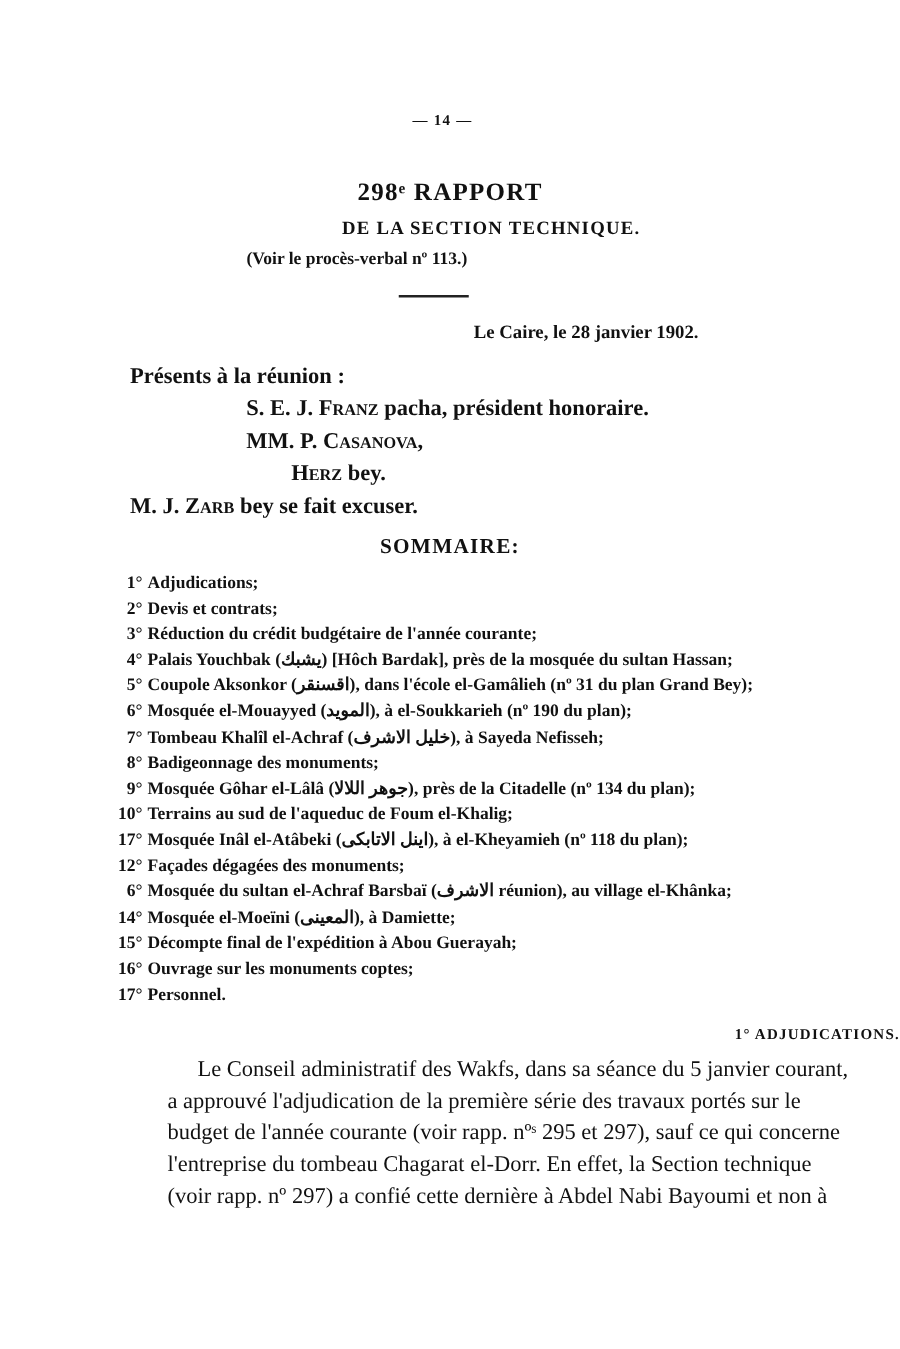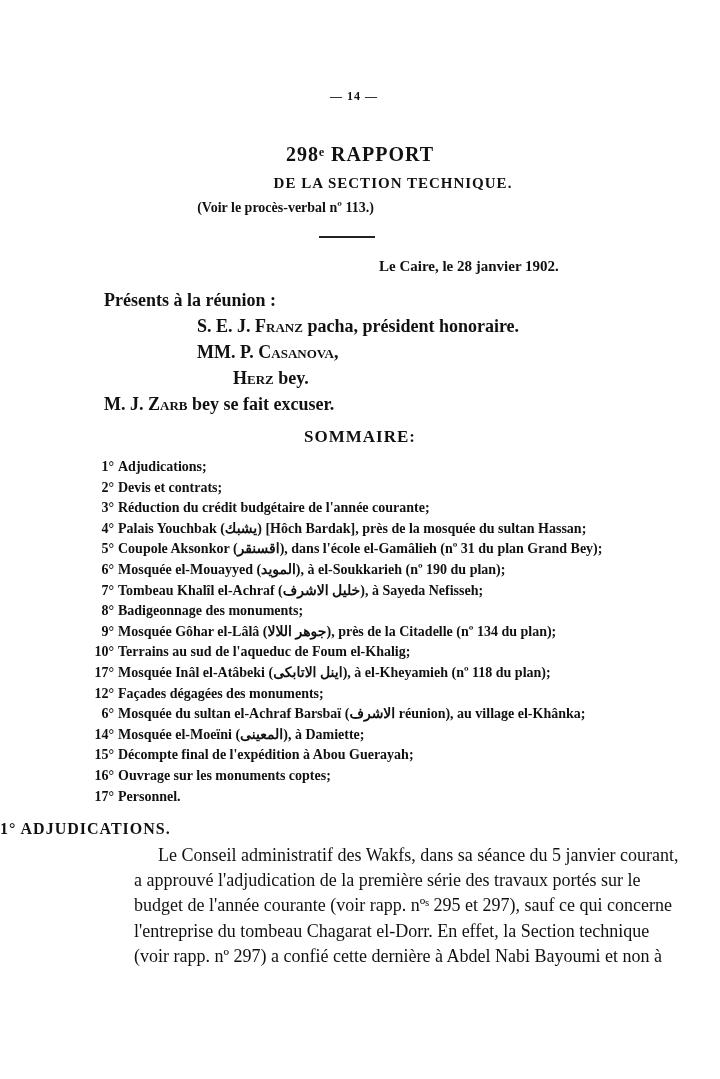--- a/index.html
+++ b/index.html
@@ -19,7 +19,7 @@
   .list { position: absolute; top: 457px; left: 80px; margin: 0; padding: 0; list-style: none; }
   .list li { height: 20.6px; line-height: 20.6px; font-size: 14px; font-weight: bold; white-space: nowrap; }
   .list .num { display: inline-block; width: 34px; text-align: right; padding-right: 4px; }
-  .sechead { top: 820px; left: 0; width: 720px; text-align: left; font-size: 16px; font-weight: bold; letter-spacing: 1px; }
+  .sechead { top: 820px; left: 0; width: 720px; text-align: right; font-size: 12px; font-weight: bold; letter-spacing: 1px; }
   .para { position: absolute; top: 843px; left: 90px; width: 526px; font-size: 18px; line-height: 25.2px; text-align: justify; margin: 0; }
   .para span.line { display: block; text-align: justify; text-align-last: justify; white-space: nowrap; margin-left: 44px; }
   .para span.line.first { text-indent: 24px; }

